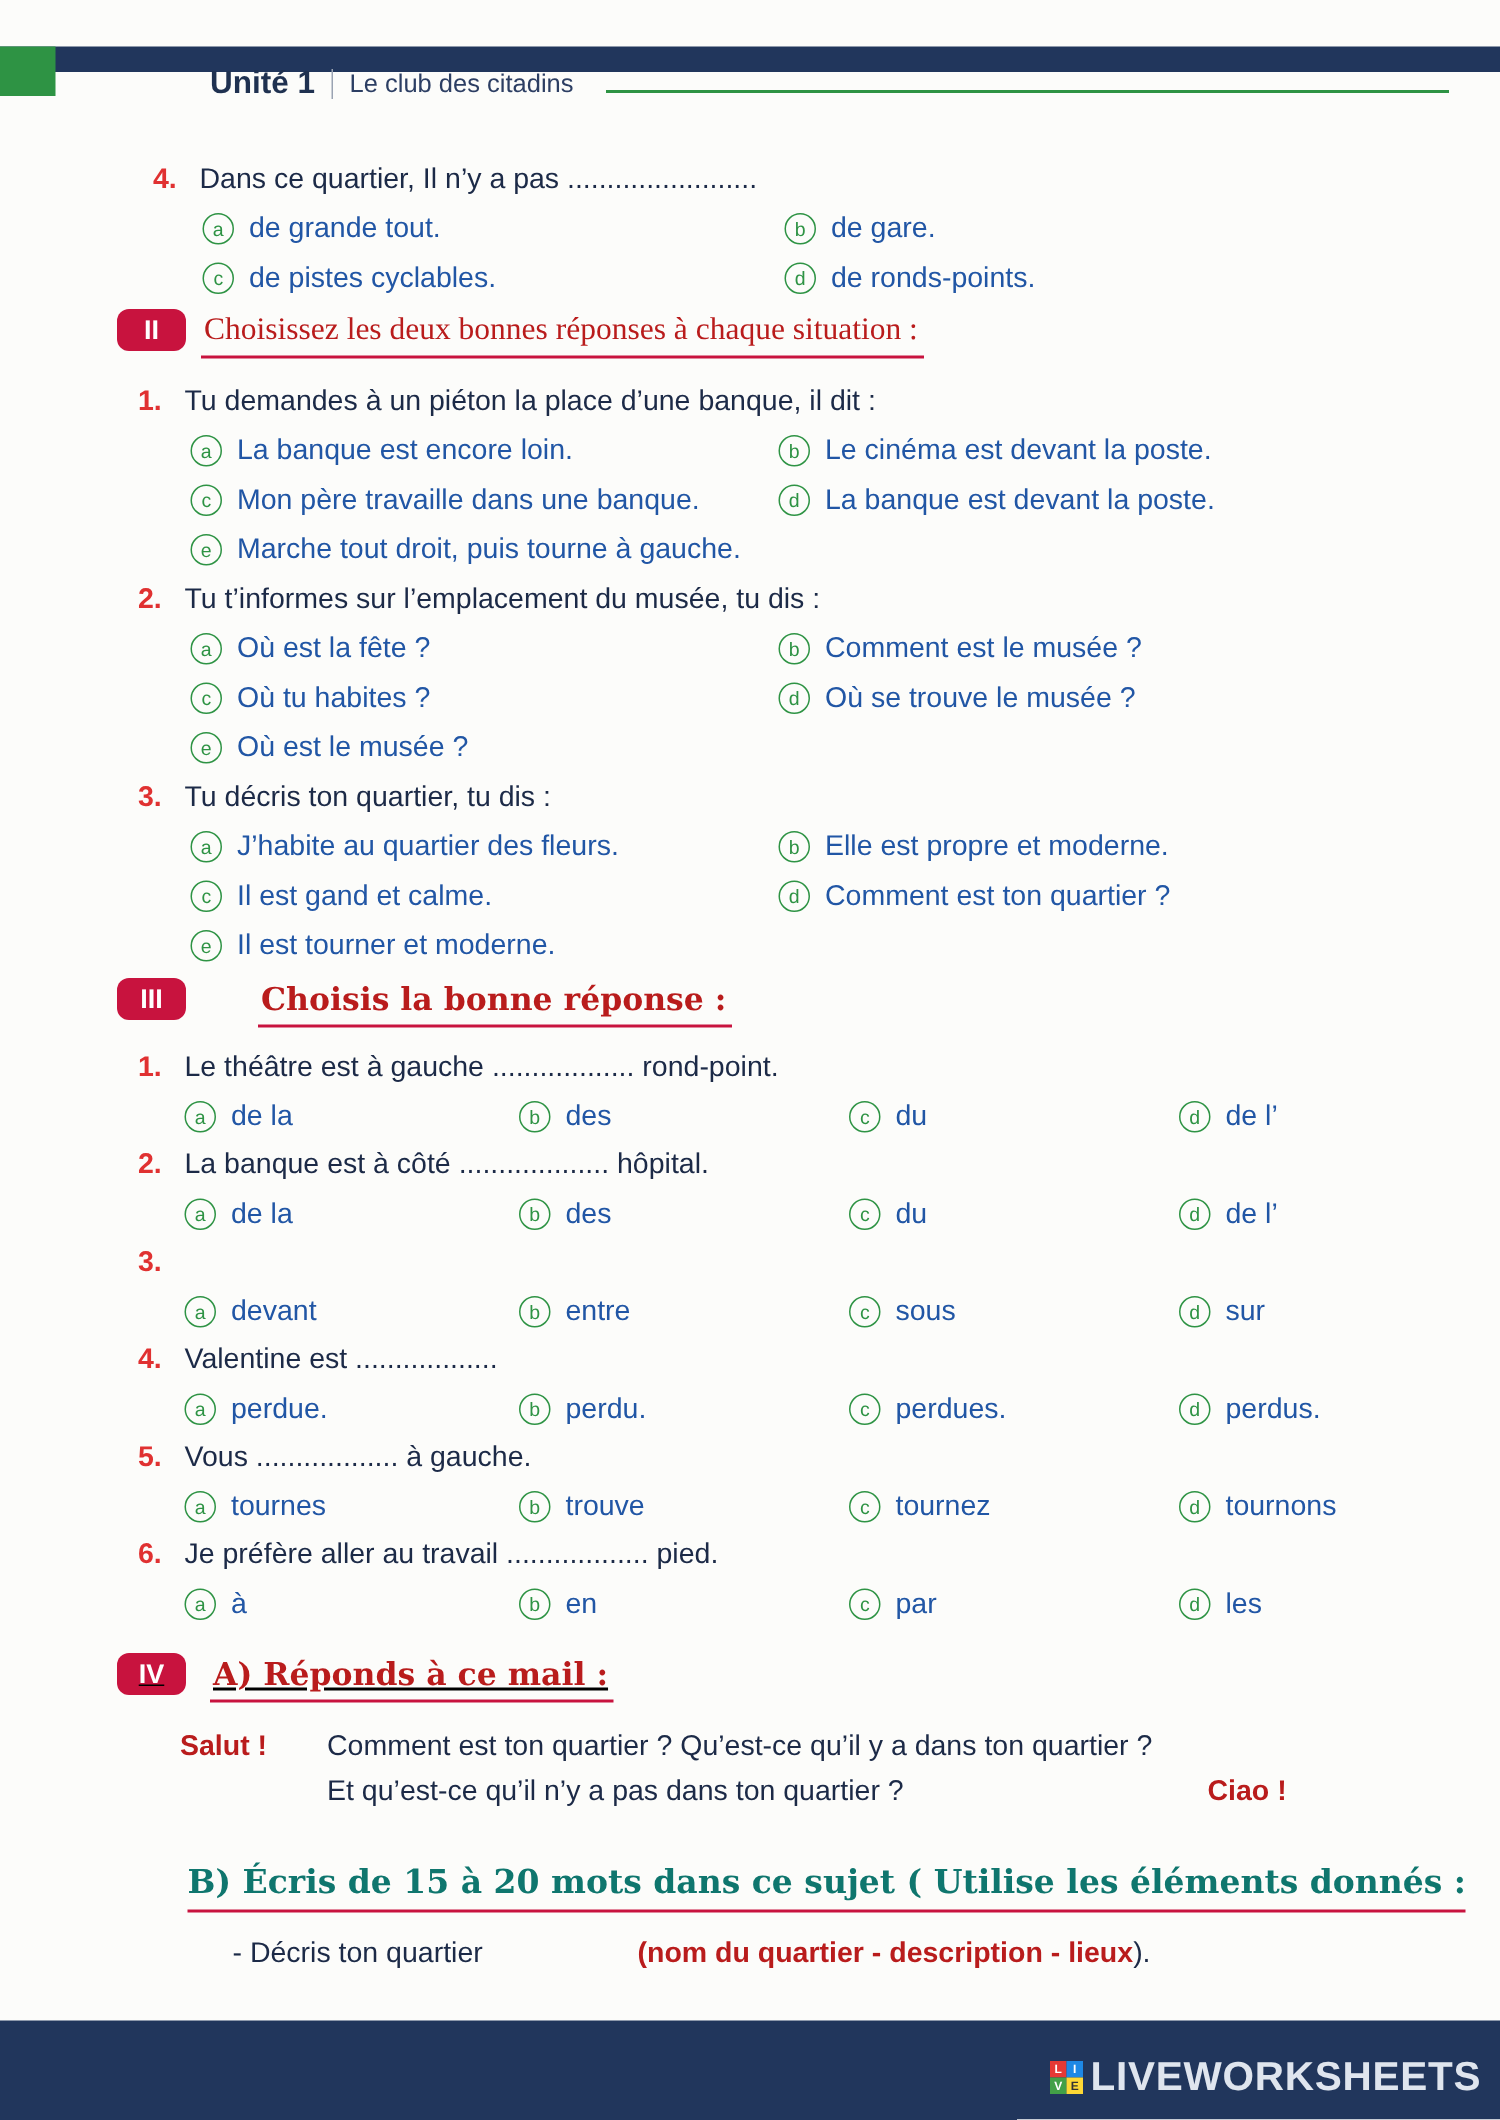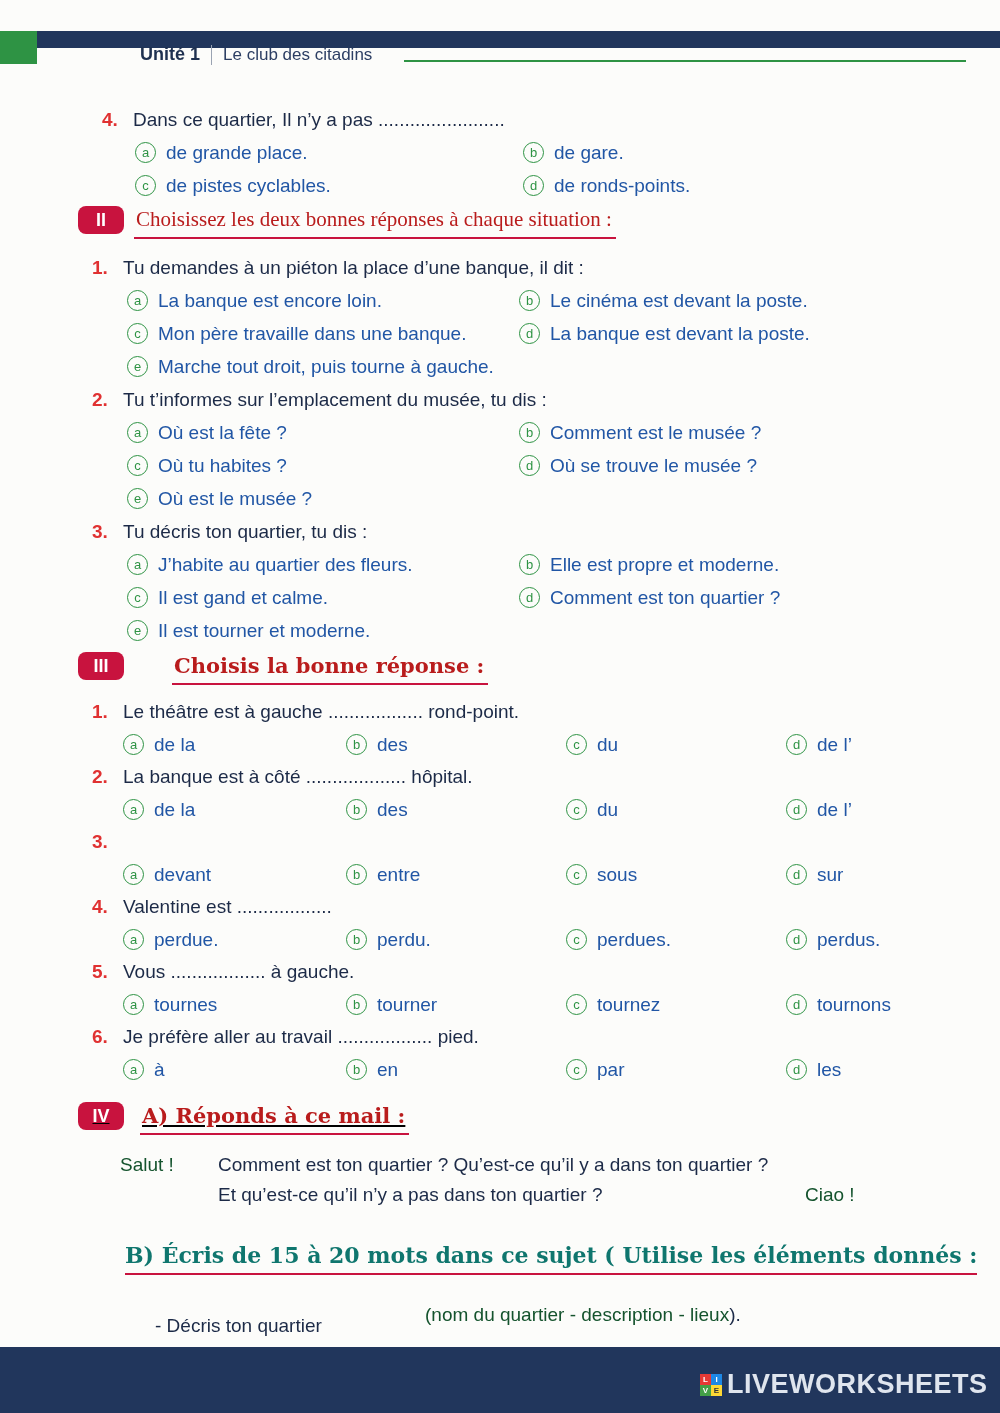--- a/index.html
+++ b/index.html
@@ -10,7 +10,7 @@
   .top-navy{position:absolute;top:31px;left:0;width:1000px;height:17px;background:#21365c;}
   .top-green{position:absolute;top:31px;left:0;width:37px;height:33px;background:#2e9344;}
   .header-line{position:absolute;top:44px;left:140px;display:flex;align-items:center;}
-  .unit{color:#1f3150;font-weight:bold;font-size:18px;}
+  .unit{color:#1f3150;font-weight:bold;font-size:21px;}
   .hdr-div{width:1px;height:20px;background:#9aa3b2;margin:0 11px;}
   .hdr-title{color:#2c3e63;font-size:17px;}
   .green-rule{position:absolute;top:60px;left:404px;width:562px;height:2px;background:#2e9344;}

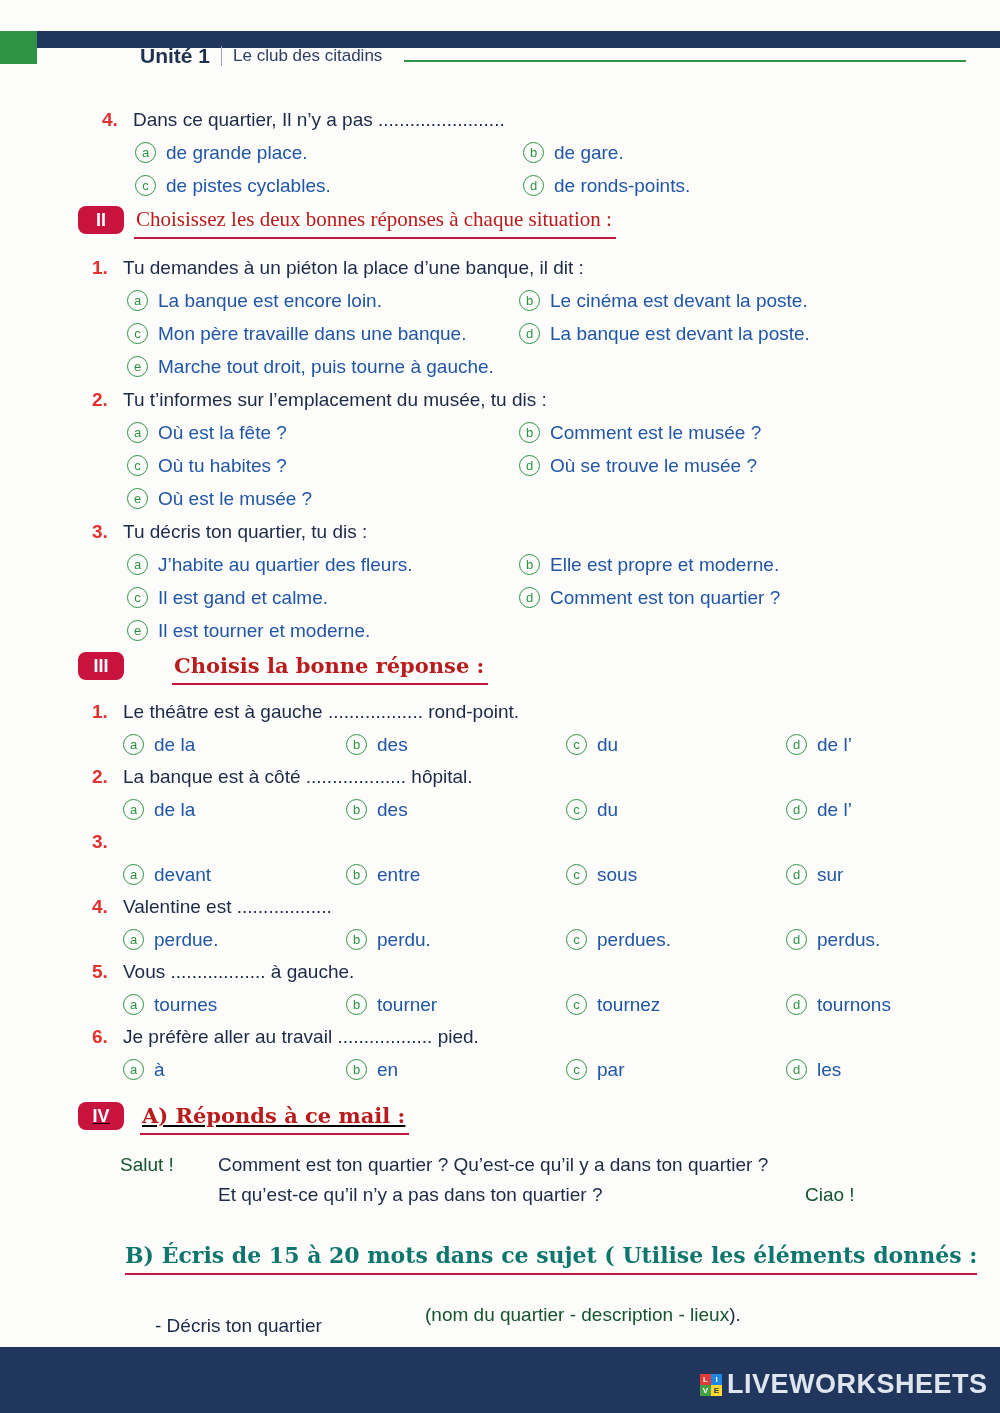--- a/index.html
+++ b/index.html
@@ -84,7 +84,7 @@
     <div class="opts2 q4">
       <div class="opt">
         <span class="letter">a</span>
-        <span class="otxt">de grande place.</span>
+        <span class="otxt">de grande tout.</span>
       </div>
       <div class="opt">
         <span class="letter">b</span>

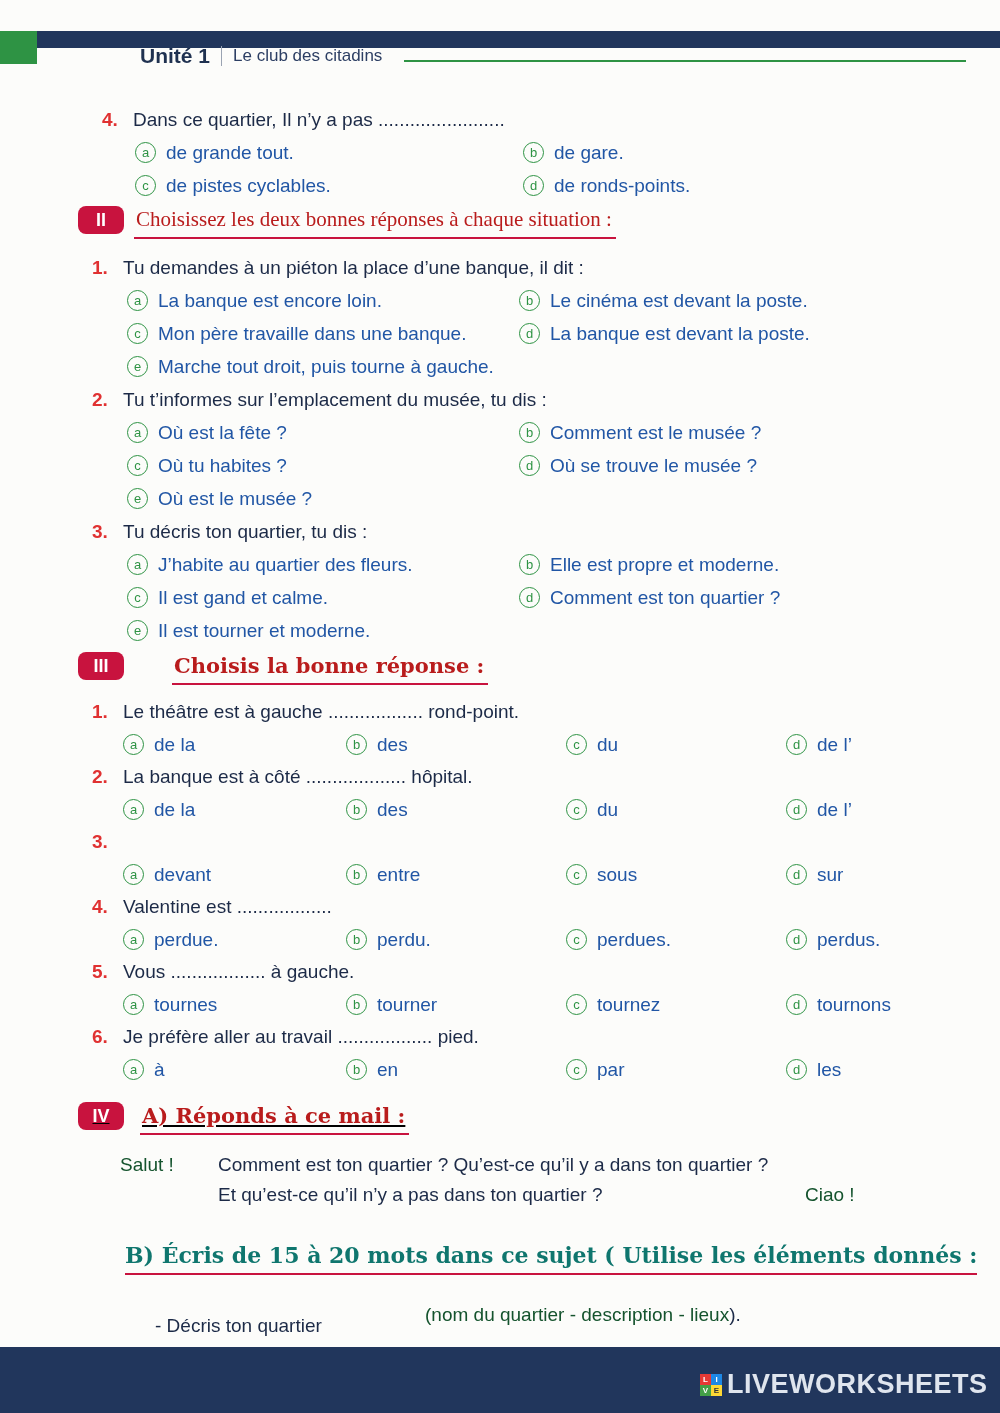--- a/index.html
+++ b/index.html
@@ -309,7 +309,7 @@
       </div>
       <div class="opt">
         <span class="letter">b</span>
-        <span class="otxt">tourner</span>
+        <span class="otxt">trouve</span>
       </div>
       <div class="opt">
         <span class="letter">c</span>

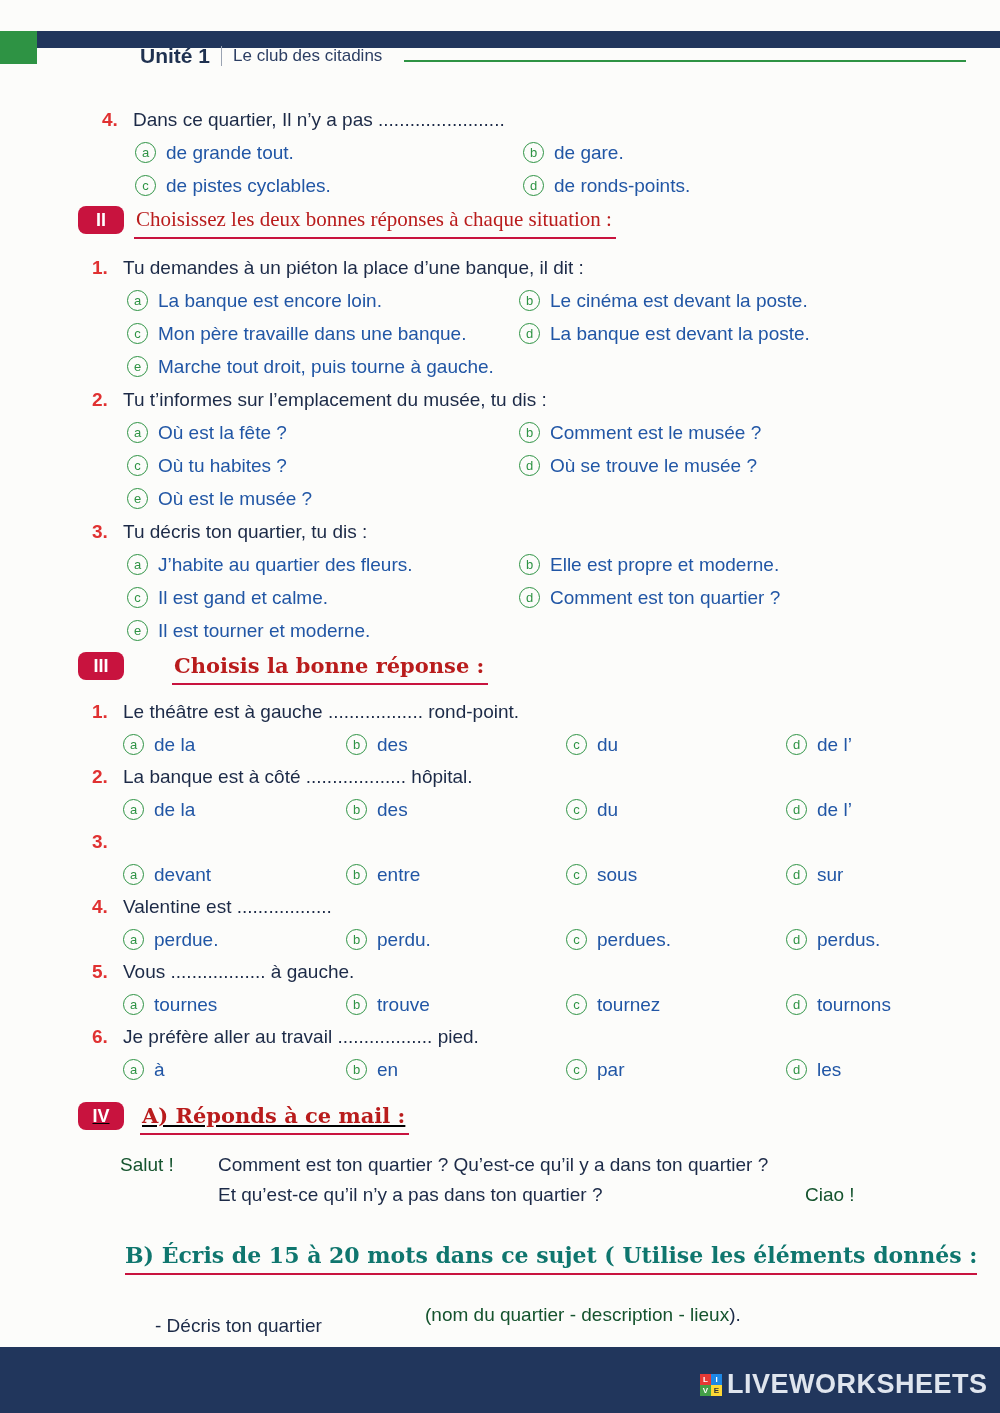--- a/index.html
+++ b/index.html
@@ -39,7 +39,7 @@
   
   .mail{position:absolute;top:1150px;left:120px;width:830px;}
   .mail-row{display:flex;align-items:center;height:30px;font-size:19px;}
-  .red{color:#14532d;}
+  .red{color:#b91c1c;font-weight:bold;}
   .dark{color:#1c2a47;}
   .salut{width:98px;flex:0 0 auto;}
   .salut-spacer{width:98px;flex:0 0 auto;}

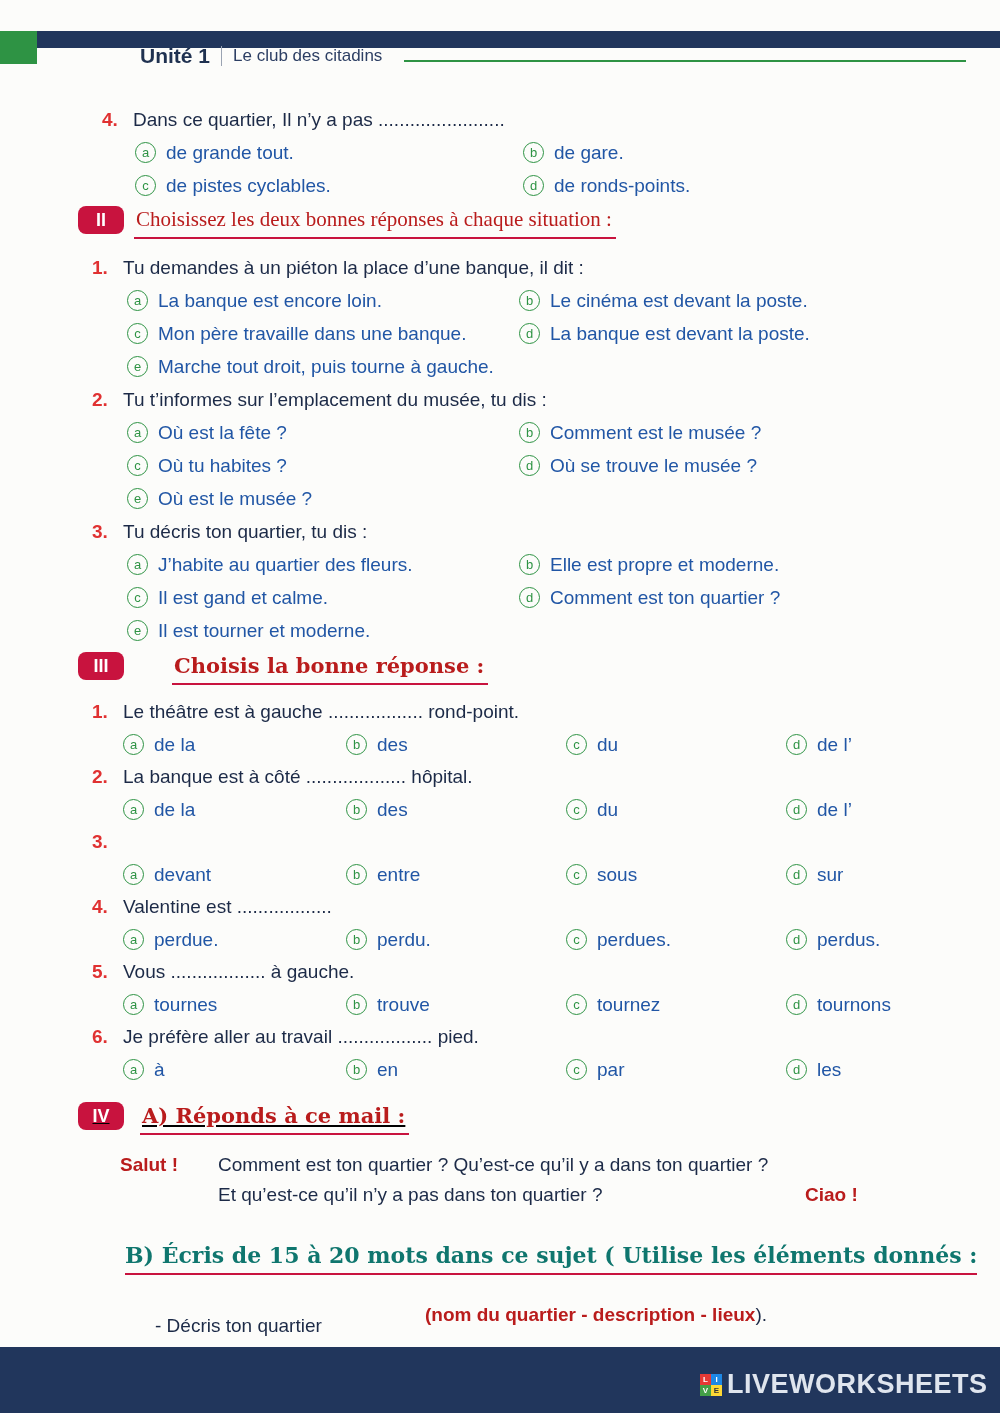--- a/index.html
+++ b/index.html
@@ -49,7 +49,7 @@
   .b-head{position:absolute;top:1242px;left:125px;}
   .b-title{font-size:22px;color:#0f766e;border-bottom:2.5px solid #c8133e;padding-bottom:5px;display:inline-block;}
   .b-item{position:absolute;top:1292px;left:155px;display:flex;font-size:19px;align-items:center;}
-  .b-item-label{width:270px;flex:0 0 auto;margin-top:23px;}
+  .b-item-label{width:270px;flex:0 0 auto;}
 
   
   .footer{position:absolute;top:1347px;left:0;width:1000px;height:66px;background:#21365c;}

